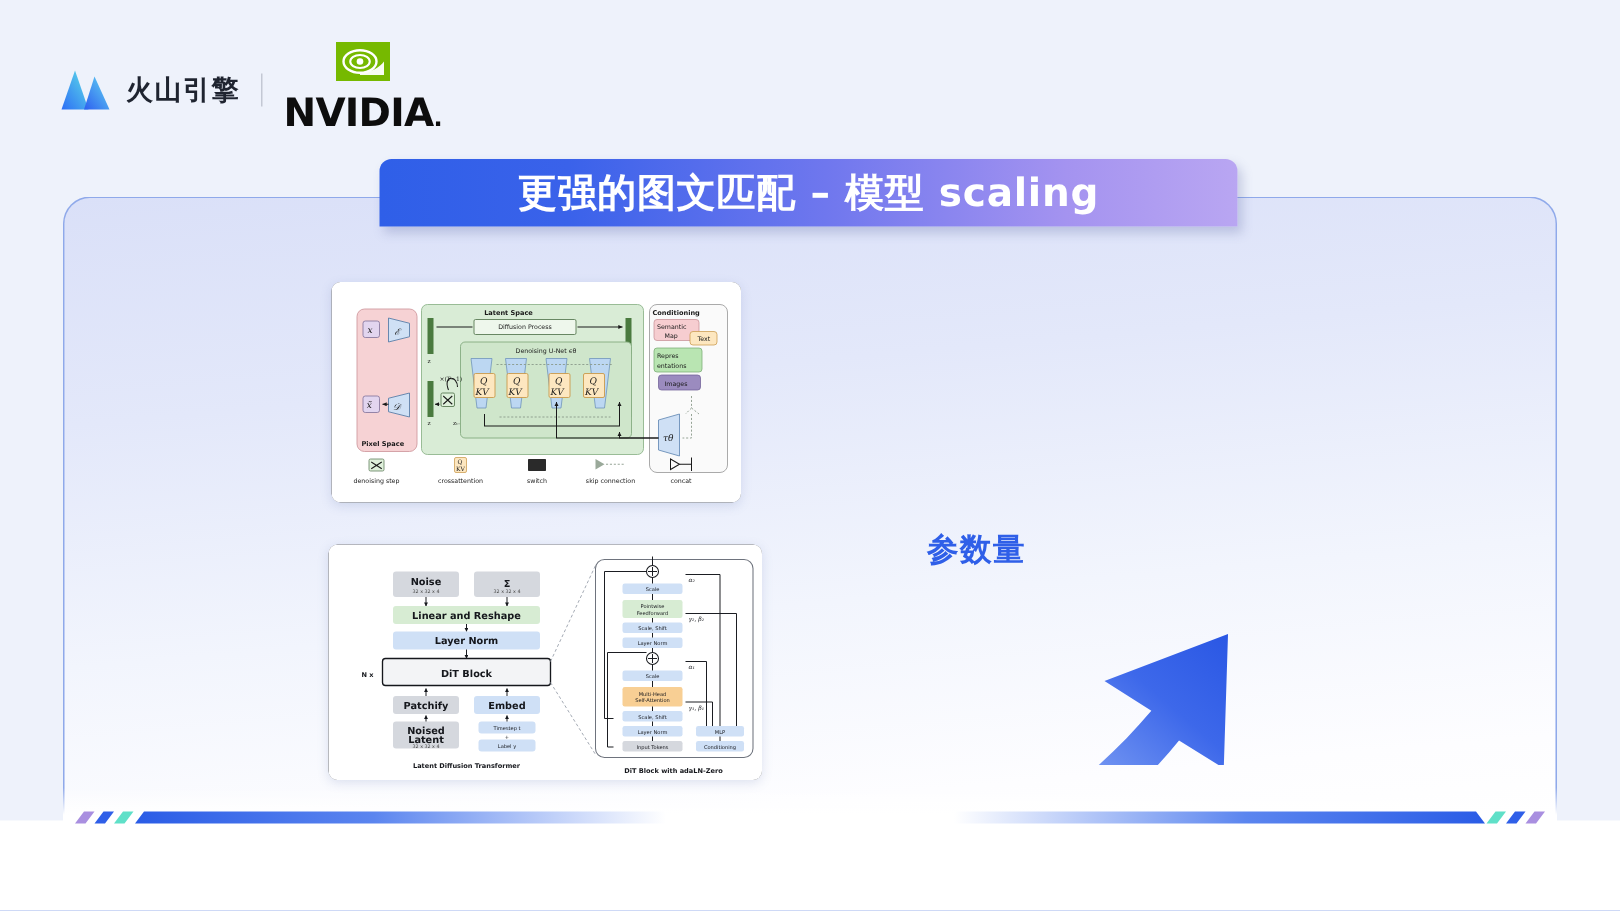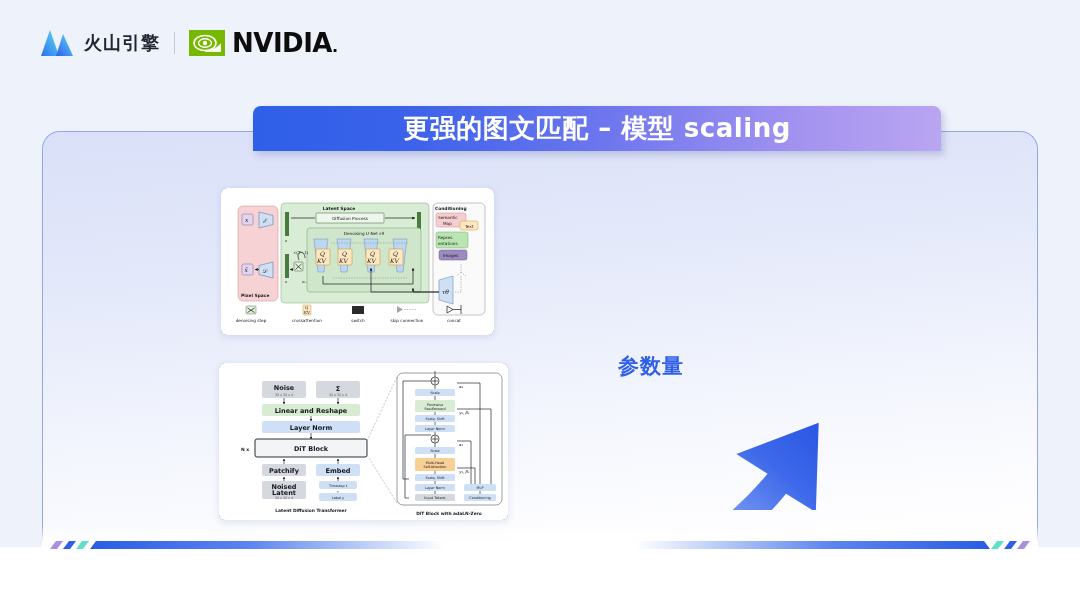--- a/index.html
+++ b/index.html
@@ -17,7 +17,7 @@
   .vq-mark { width:34px; height:30px; }
   .vq-text { font-size:18px; font-weight:700; color:#1f2430; letter-spacing:1px; font-family:"DejaVu Sans",sans-serif; }
   .divider { width:1px; height:22px; background:#c3c8d4; margin:0 14px; }
-  .nv-logo { display:flex; align-items:center; gap:7px; }
+  .nv-logo { display:flex; align-items:center; gap:7px;flex-direction:column; }
   .nv-eye { width:36px; height:26px; background:#76b900; display:flex; align-items:center; justify-content:center; }
   .nv-text { font-size:26px; font-weight:700; color:#0d0d0d; letter-spacing:-0.5px; font-family:"DejaVu Sans",sans-serif; }
   .nv-text .dot { font-size:16px; }

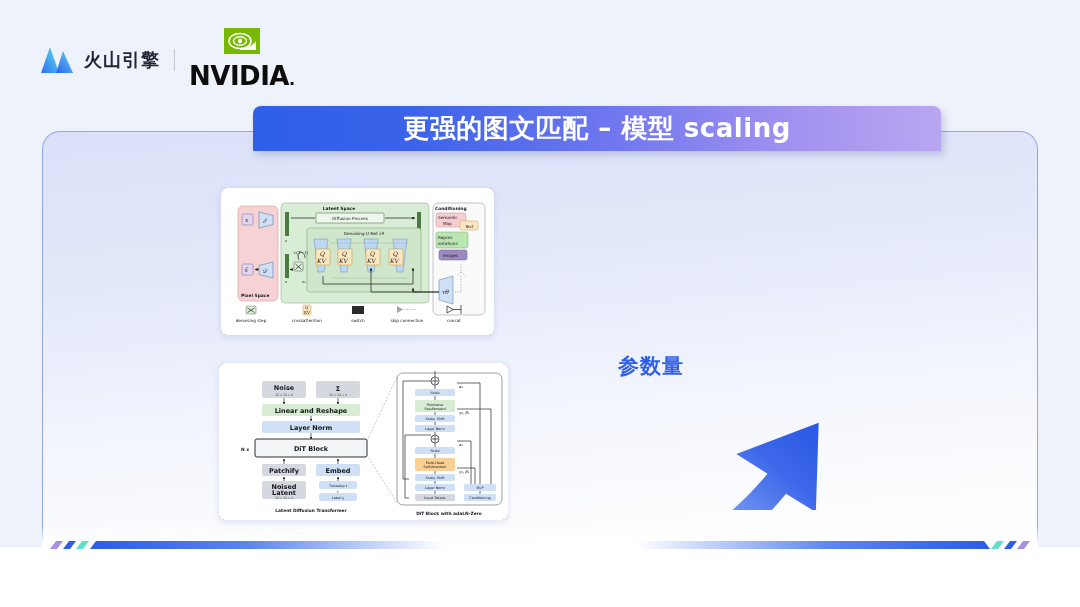--- a/index.html
+++ b/index.html
@@ -34,7 +34,7 @@
 
   
   .banner {
-    position:absolute; left:253px; top:106px; width:688px; height:45px;
+    position:absolute; left:253px; top:106px; width:572px; height:45px;
     background:linear-gradient(90deg,#2f5fe8 0%,#3a62ea 22%,#6f77ee 52%,#a493f0 80%,#b9a6f2 100%);
     border-radius:8px 8px 0 0;
     box-shadow:3px 4px 7px rgba(90,100,160,0.28);

